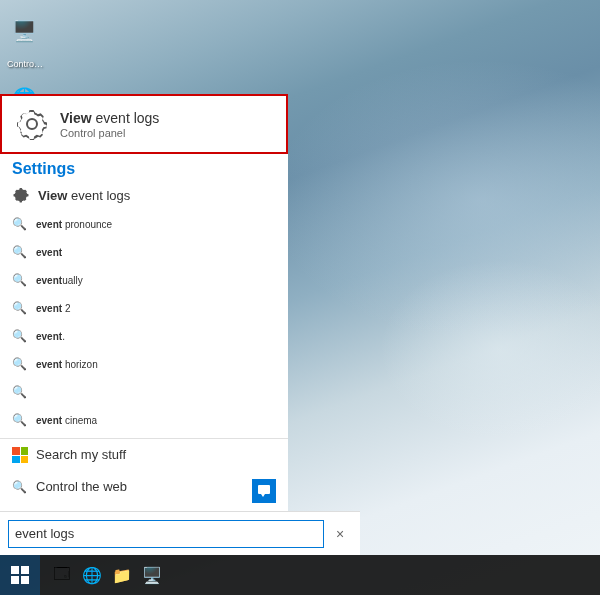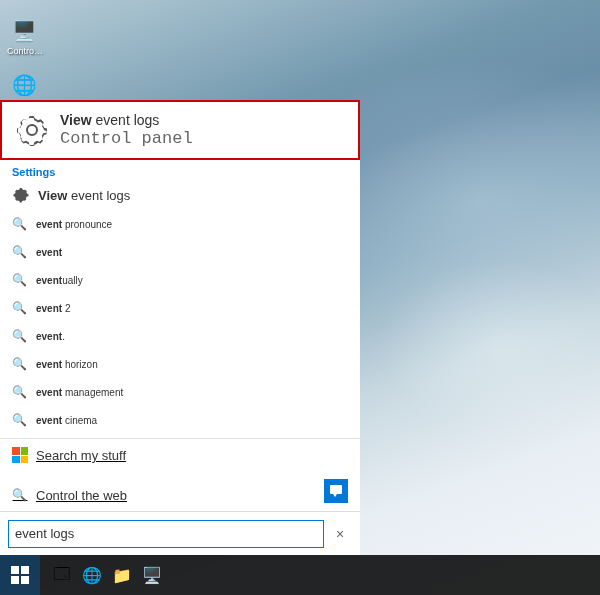--- a/index.html
+++ b/index.html
@@ -63,7 +63,7 @@
       color: white;
       text-align: right;
       text-shadow: 1px 1px 2px rgba(0,0,0,0.8);
-      margin-top: 1px;
+      margin-top: 14px;
       line-height: 1.2;
       word-break: break-word;
     }

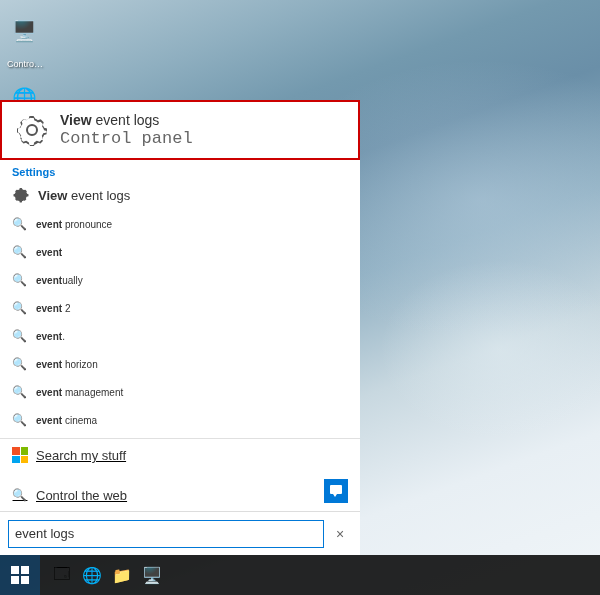--- a/index.html
+++ b/index.html
@@ -163,7 +163,7 @@
       position: absolute;
       bottom: 84px;
       left: 0;
-      width: 360px;
+      width: 288px;
       background: white;
       z-index: 100;
       display: flex;

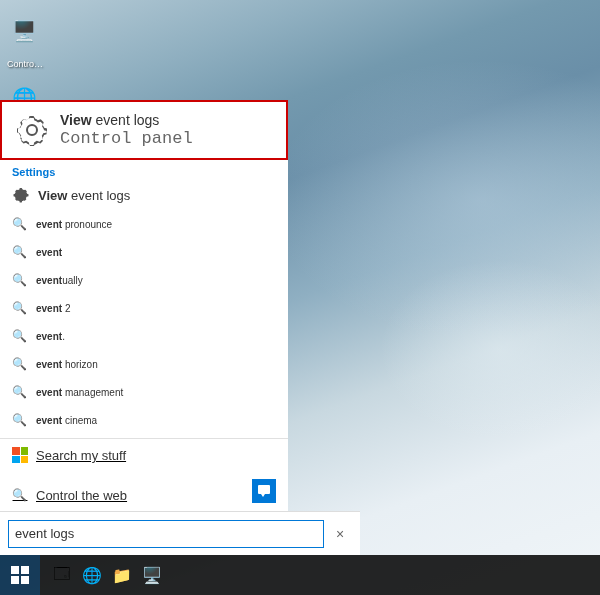--- a/index.html
+++ b/index.html
@@ -208,10 +208,9 @@
     }
 
     .top-result-subtitle {
-      font-size: 17px;
+      font-size: 11px;
       color: #666;
       margin-top: 1px;
-      font-family: Liberation Mono, monospace;
     }
 
     

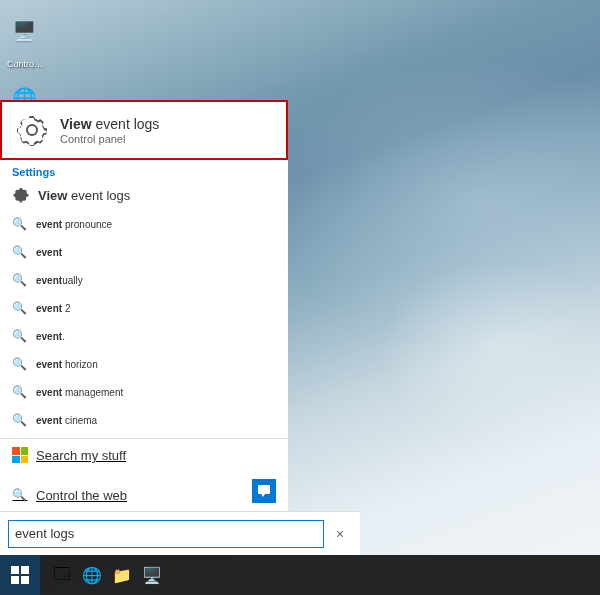--- a/index.html
+++ b/index.html
@@ -215,7 +215,7 @@
 
     
     .section-label {
-      font-size: 11px;
+      font-size: 16px;
       color: #0078d7;
       padding: 6px 12px 2px;
       font-weight: 600;

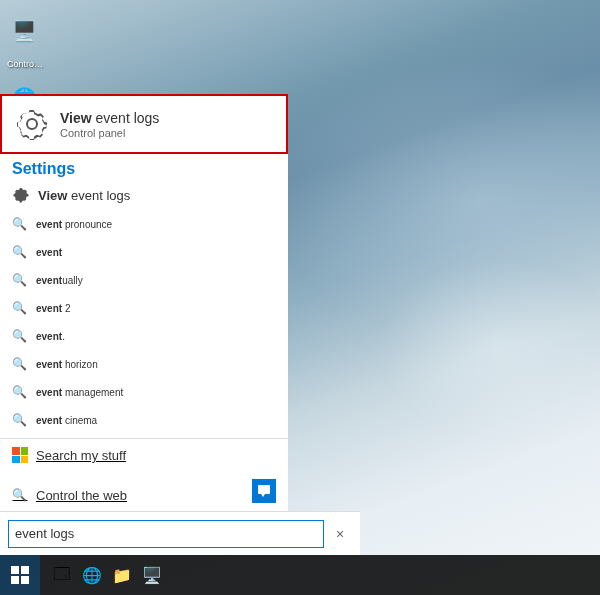--- a/index.html
+++ b/index.html
@@ -398,7 +398,6 @@
     </div>
     <div class="web-result-item">
       <div class="search-magnifier">🔍</div>
-      <div class="web-result-text"><strong>event</strong> management</div>
     </div>
     <div class="web-result-item">
       <div class="search-magnifier">🔍</div>

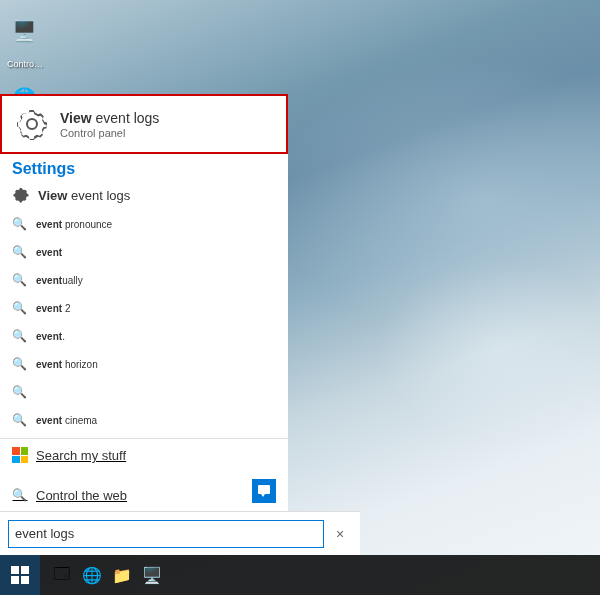--- a/index.html
+++ b/index.html
@@ -287,11 +287,10 @@
 
     .bottom-action-item {
       display: flex;
-      align-items: flex-end;
+      align-items: flex-start;
       padding: 8px 12px;
       cursor: pointer;
       gap: 8px;
-      text-decoration: underline;
     }
 
     .win-logo-small {

